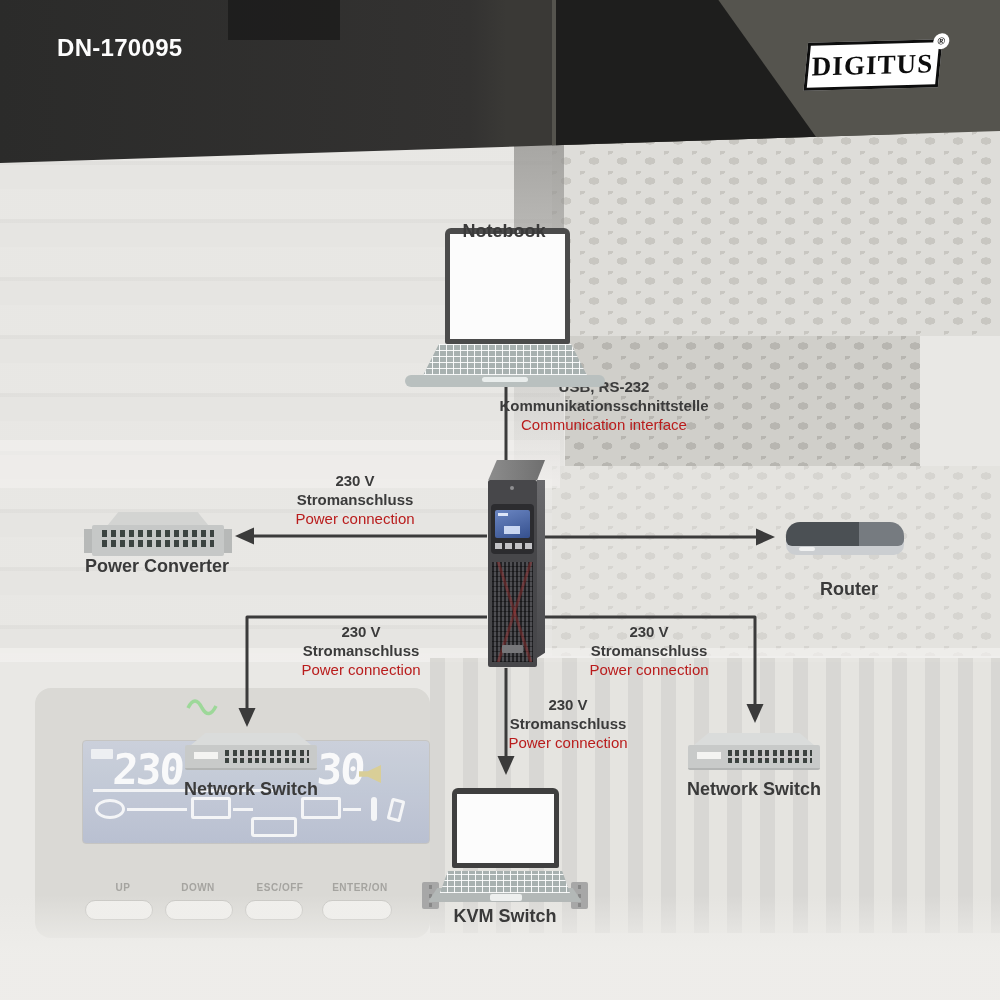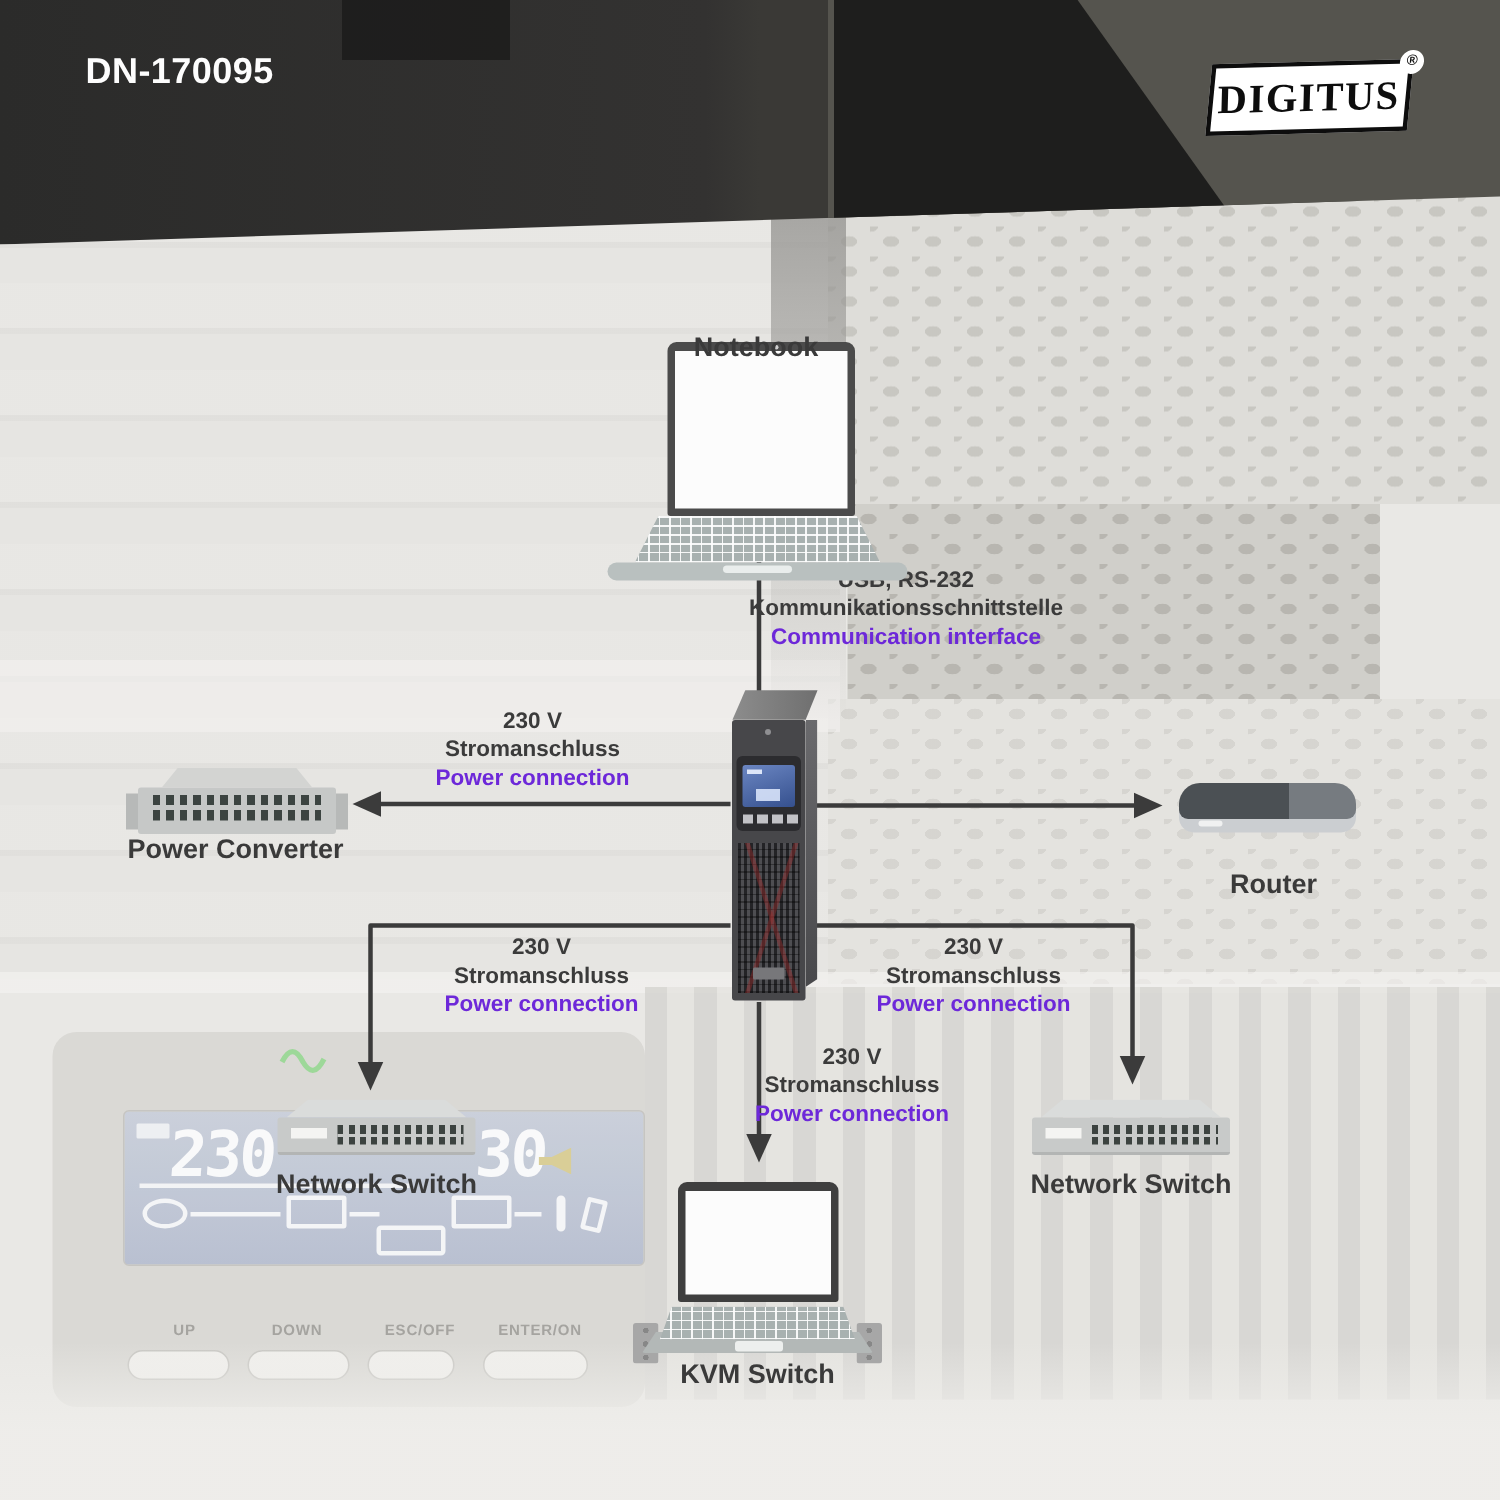--- a/index.html
+++ b/index.html
@@ -57,7 +57,7 @@
   .conn{position:absolute;transform:translateX(-50%);text-align:center;white-space:nowrap;
       line-height:19px;font-size:15px;z-index:11;}
   .conn .b{font-weight:bold;color:#3b3b3b;}
-  .conn .g{color:#6d28d9;font-weight:bold;}
+  .conn .g{color:#b91c1c;}
 
   .devlabel{position:absolute;transform:translateX(-50%);font-size:18px;font-weight:bold;
       color:#3a3a3a;white-space:nowrap;z-index:13;}

